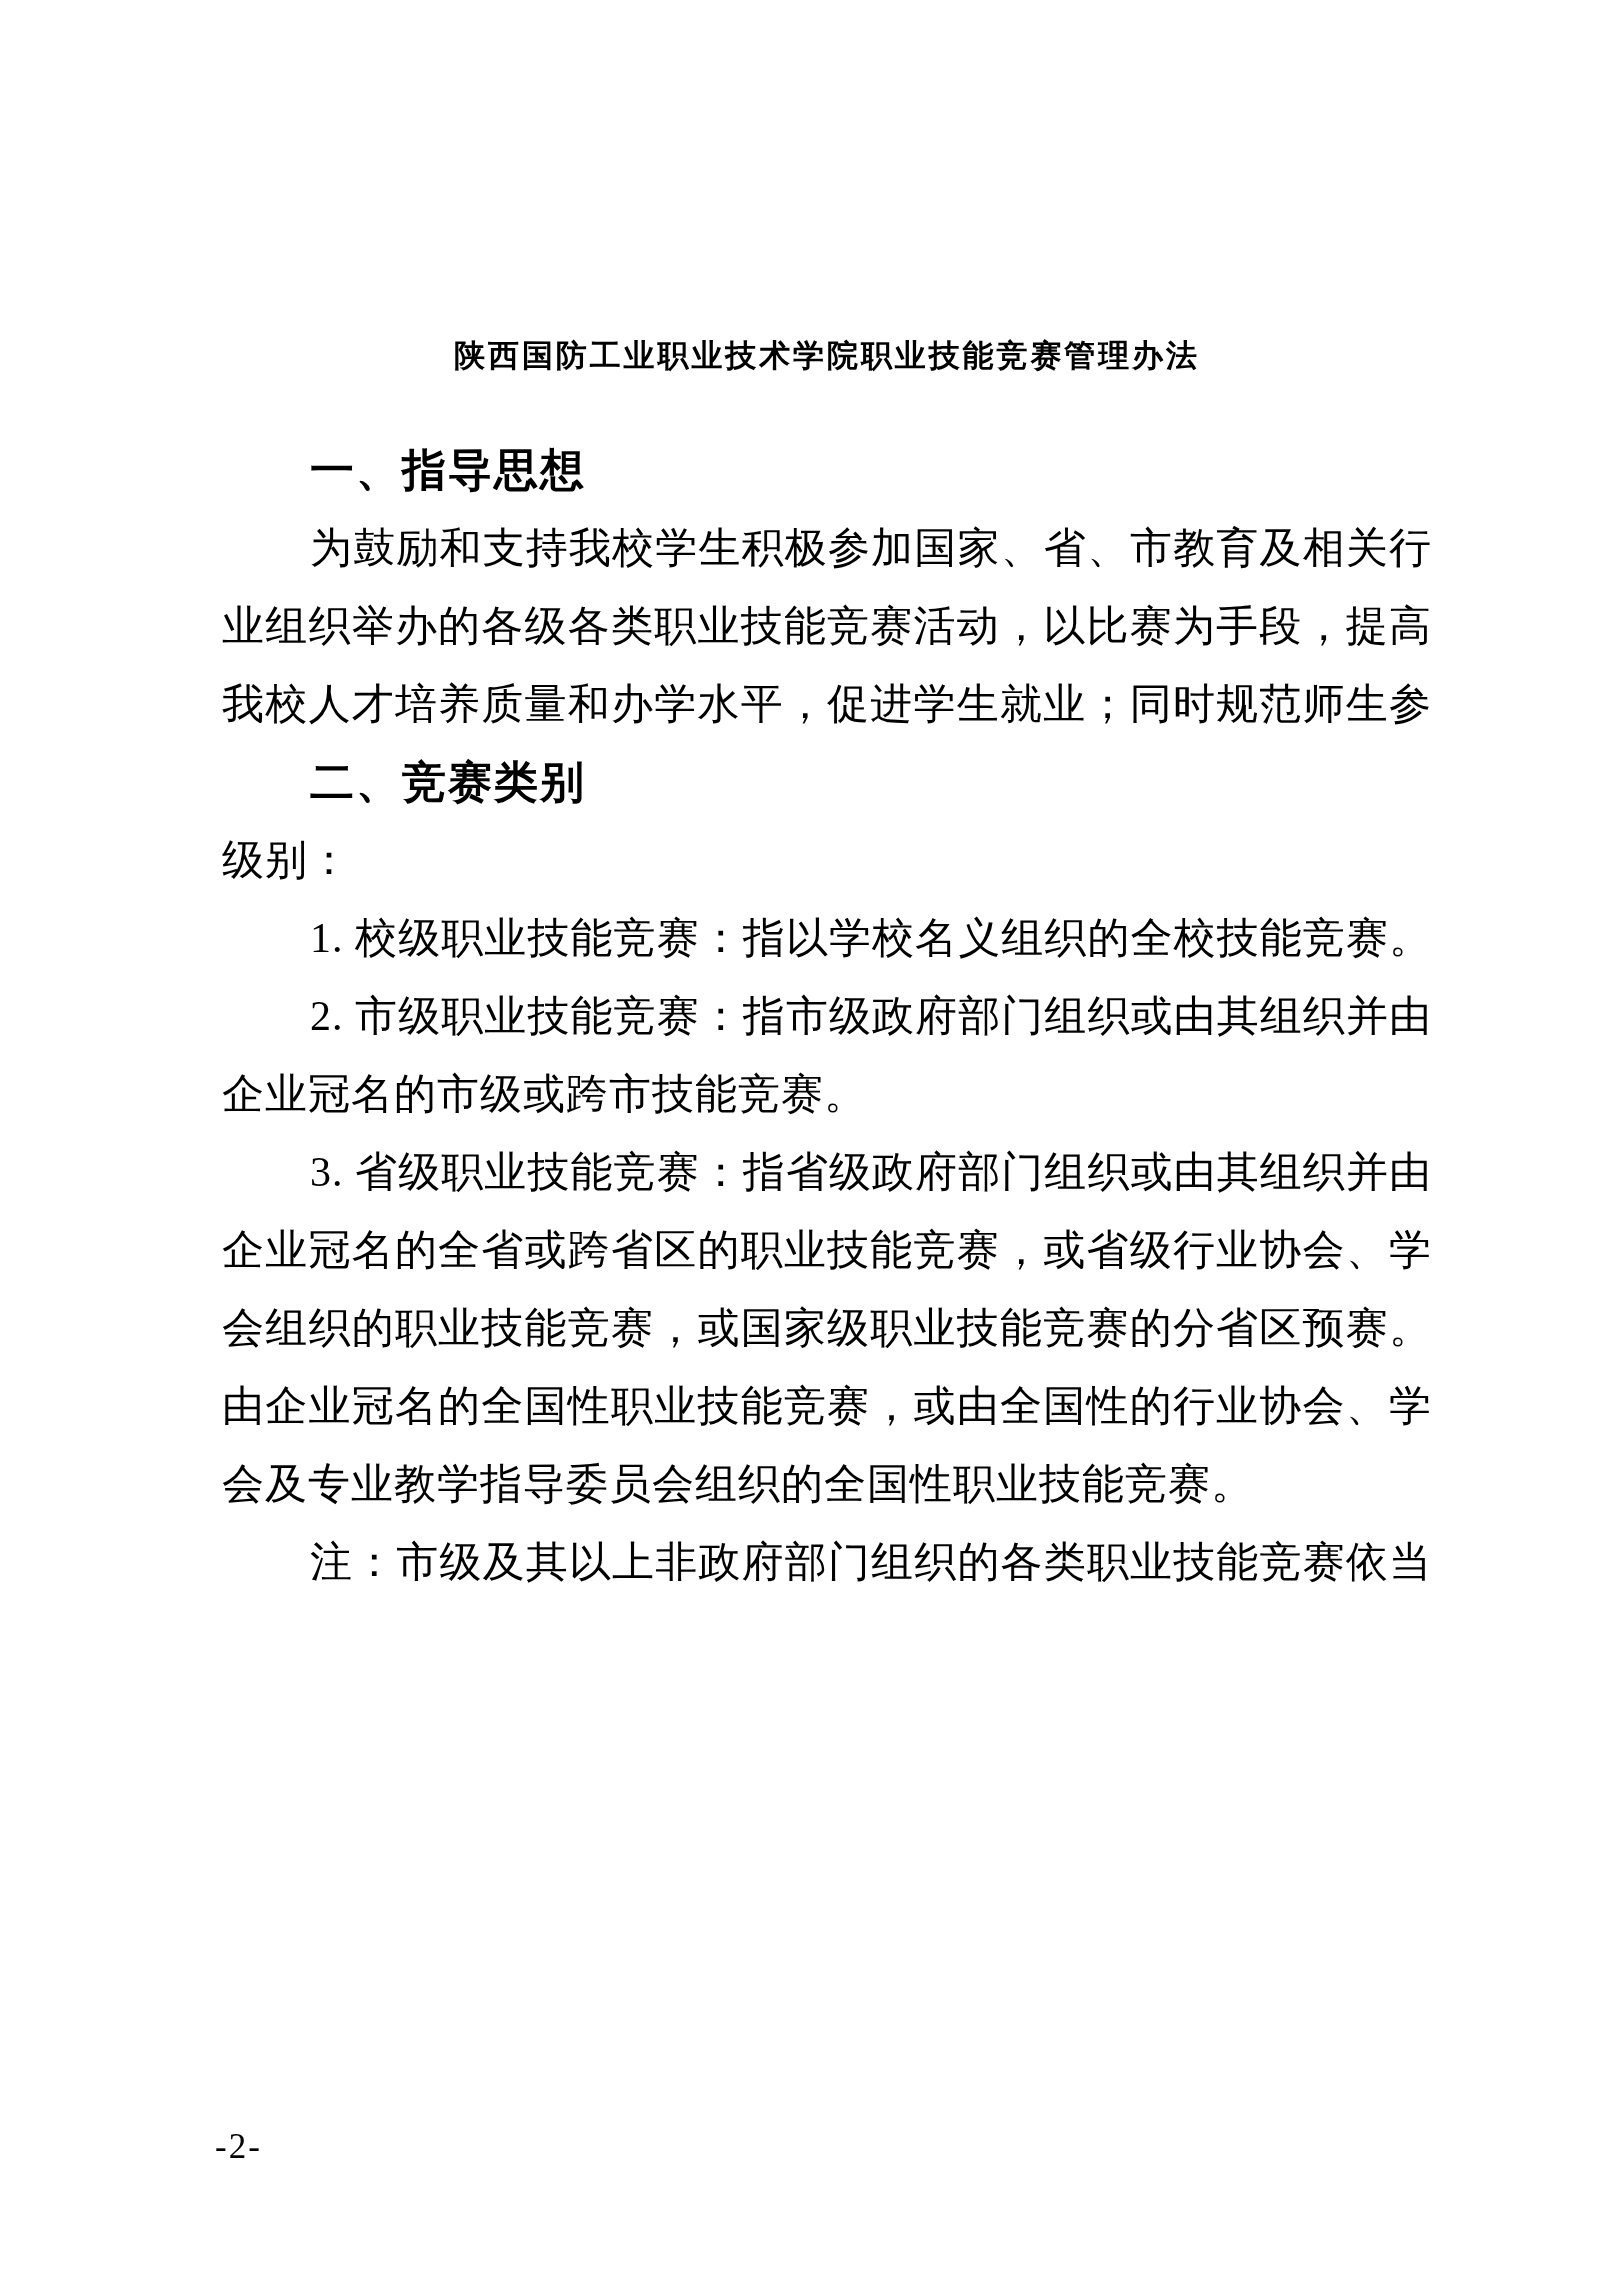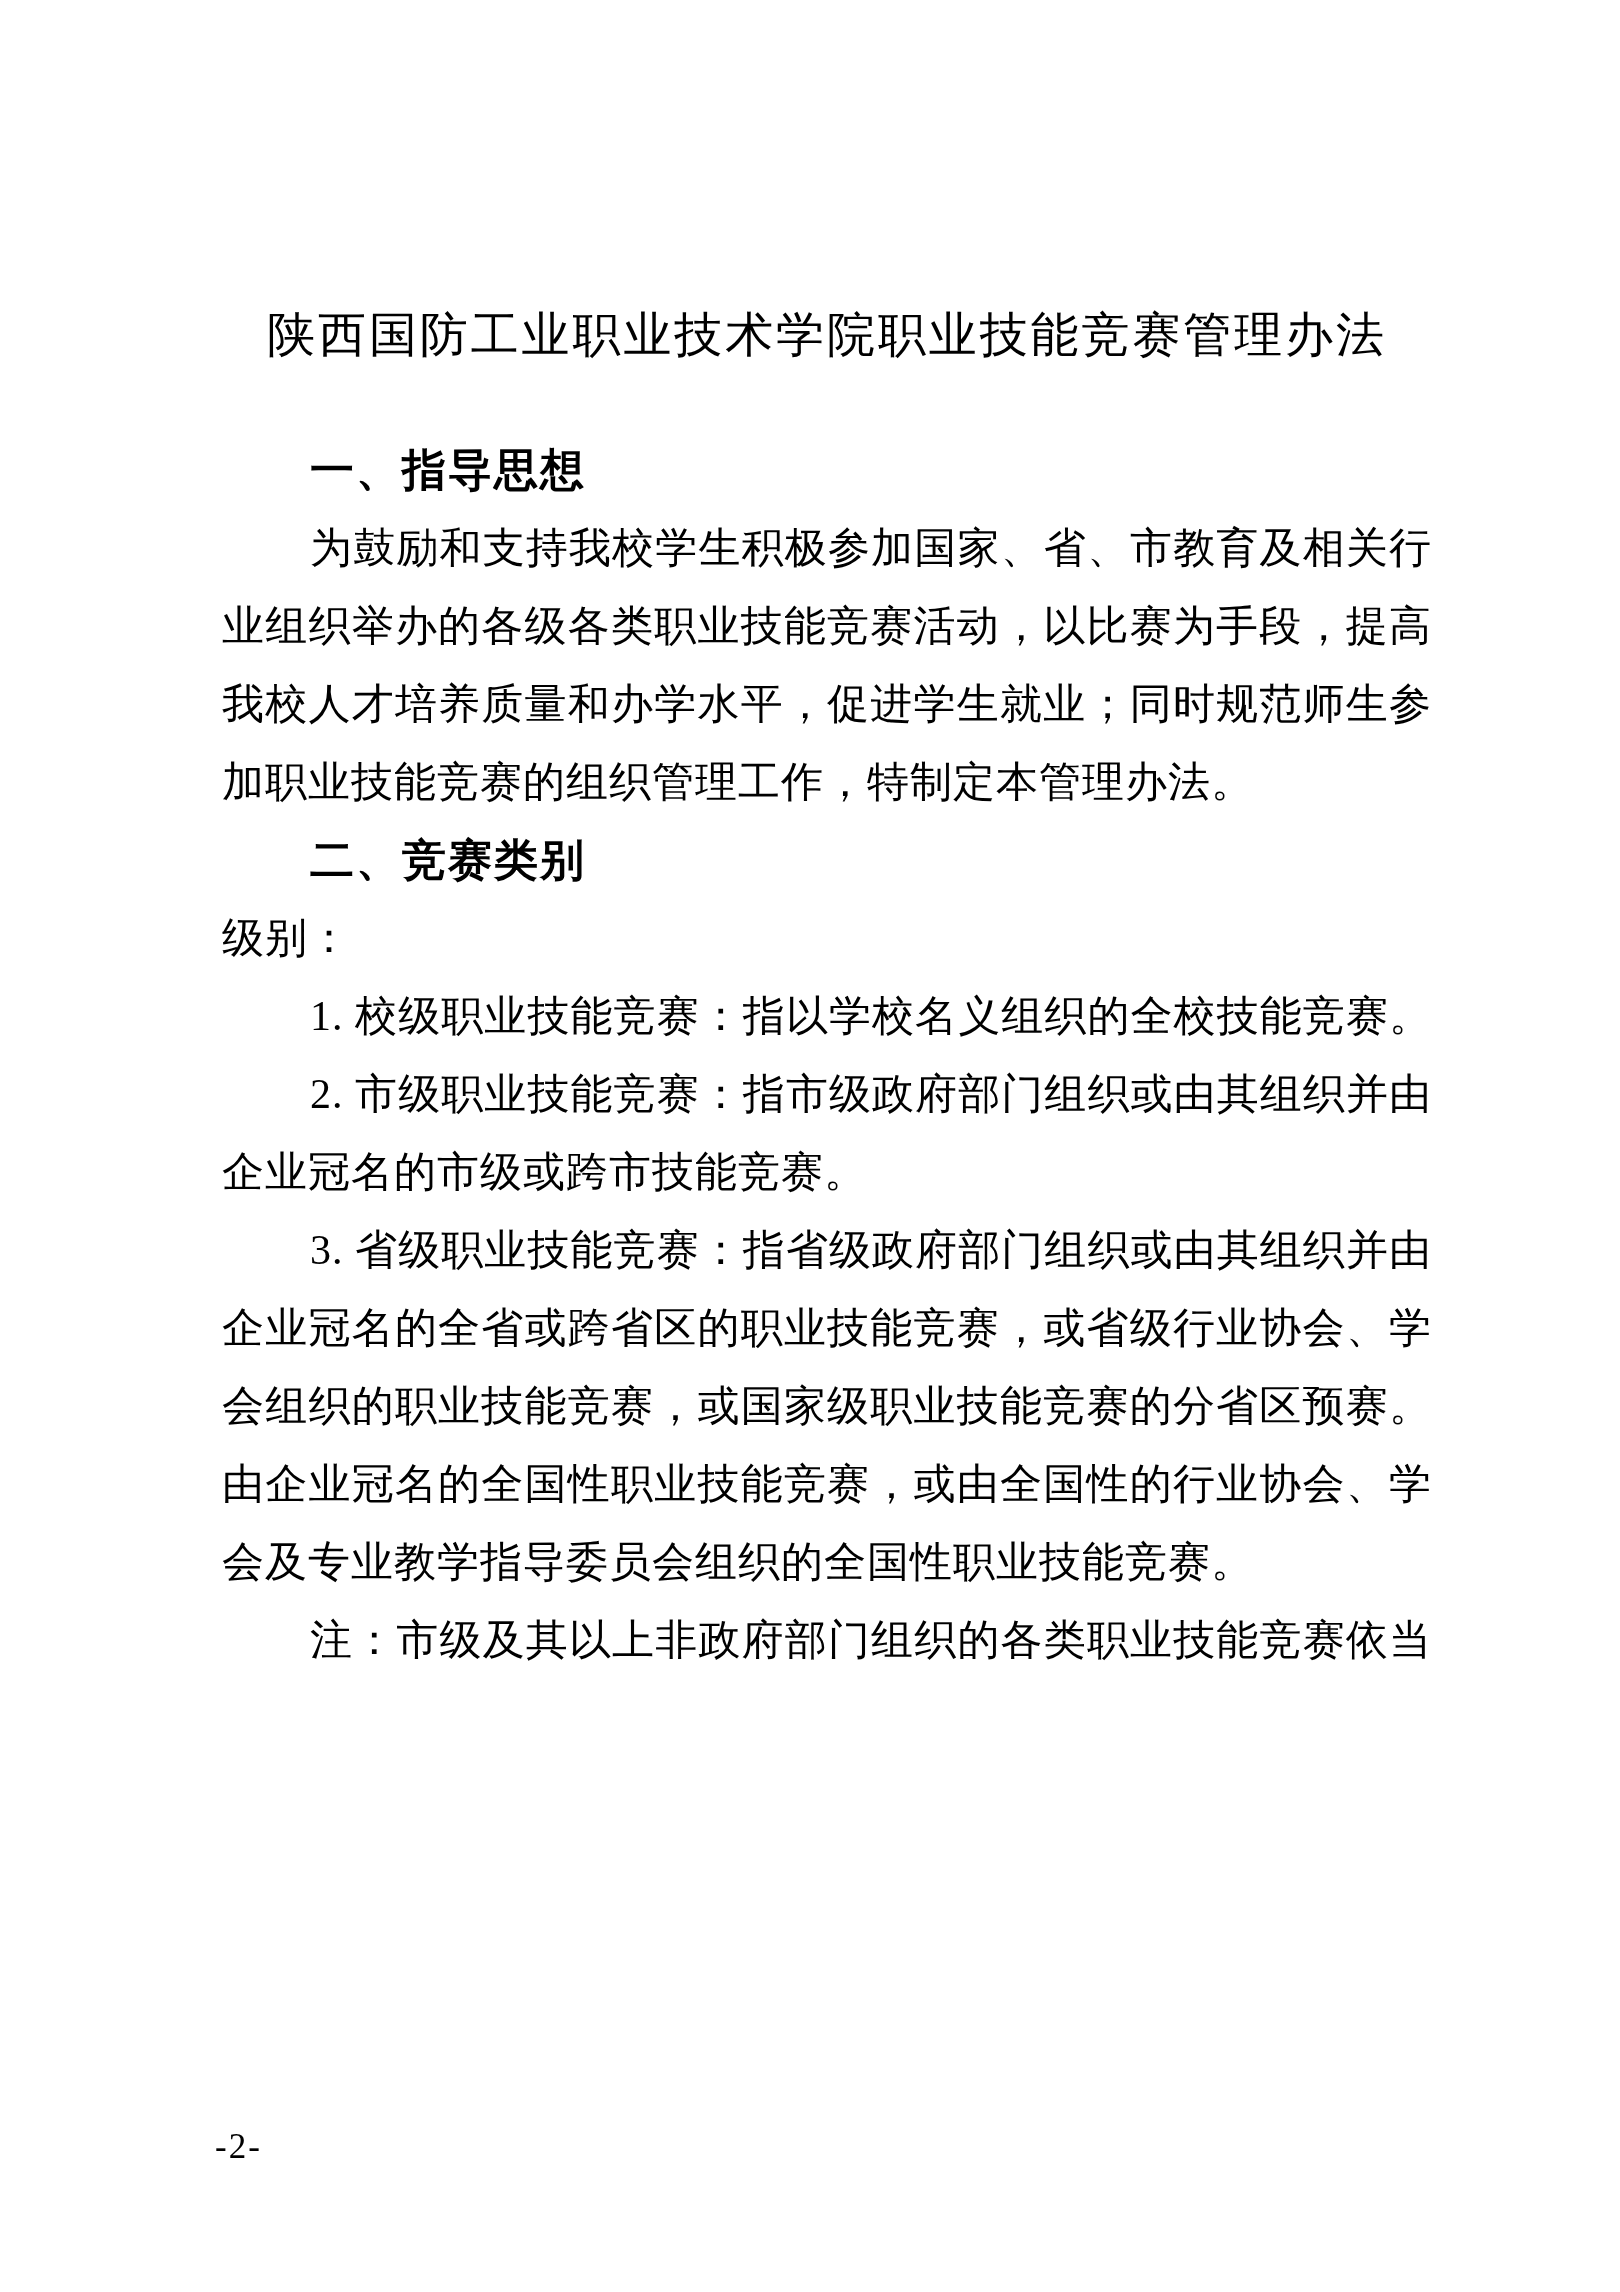--- a/index.html
+++ b/index.html
@@ -18,15 +18,15 @@
   }
   .doc-title {
     position: absolute;
-    top: 296px;
+    top: 317px;
     left: 222px;
     width: 1210px;
     height: 78px;
     line-height: 78px;
     margin: 0;
     text-align: center;
-    font-size: 48px;
-    font-weight: normal;
+    font-size: 31px;
+    font-weight: bold;
     letter-spacing: 2.9px;
     white-space: nowrap;
   }

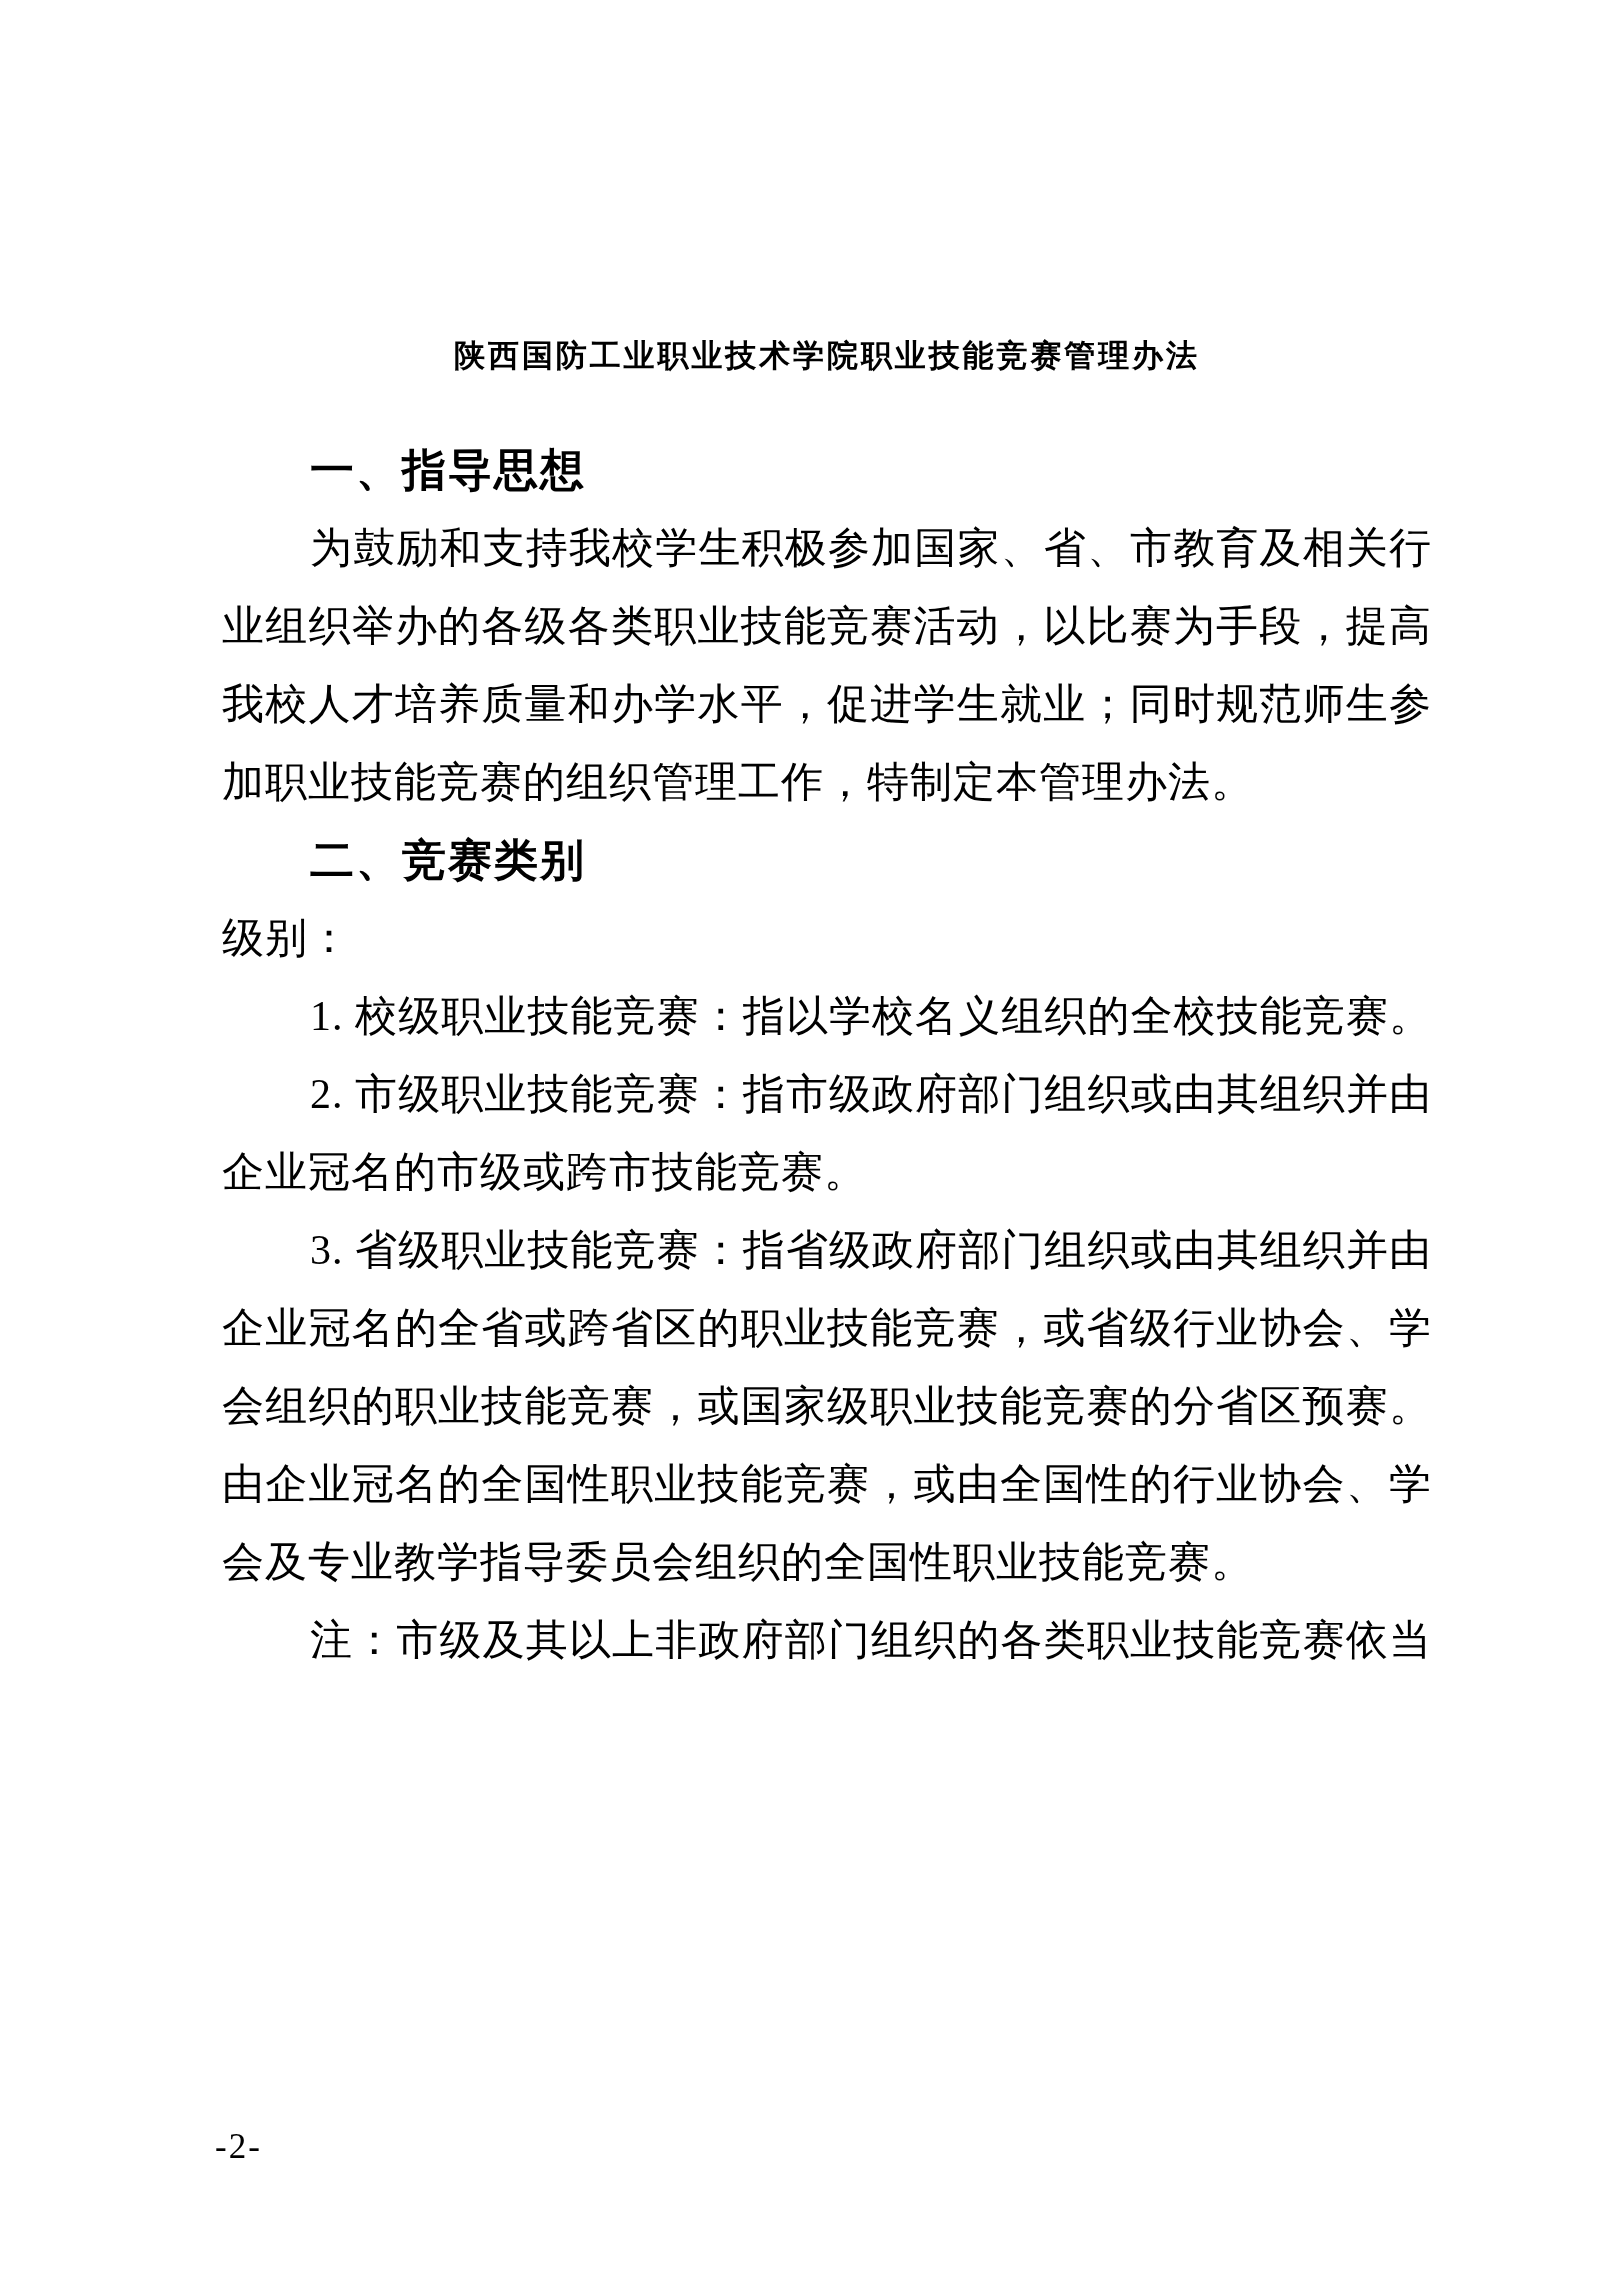--- a/index.html
+++ b/index.html
@@ -83,7 +83,6 @@
     <div class="line wrapfill indent">为鼓励和支持我校学生积极参加国家、省、市教育及相关行</div>
     <div class="line wrapfill">业组织举办的各级各类职业技能竞赛活动，以比赛为手段，提高</div>
     <div class="line wrapfill">我校人才培养质量和办学水平，促进学生就业；同时规范师生参</div>
-    <div class="line">加职业技能竞赛的组织管理工作，特制定本管理办法。</div>
     <div class="line heading indent">二、竞赛类别</div>
     <div class="line">级别：</div>
     <div class="line wrapfill indent">1. 校级职业技能竞赛：指以学校名义组织的全校技能竞赛。</div>

